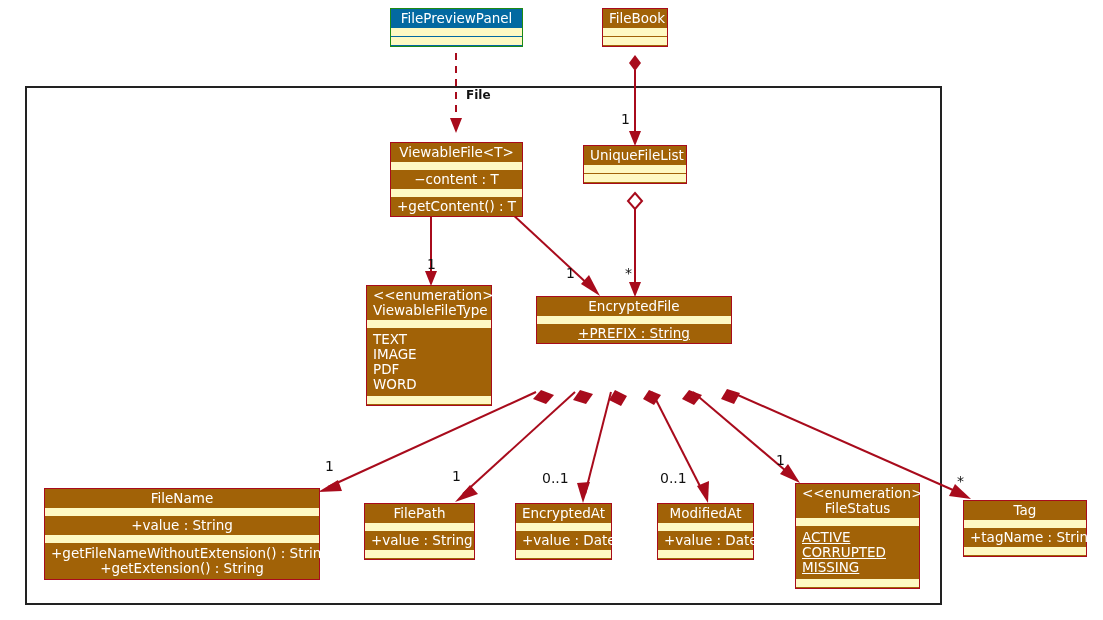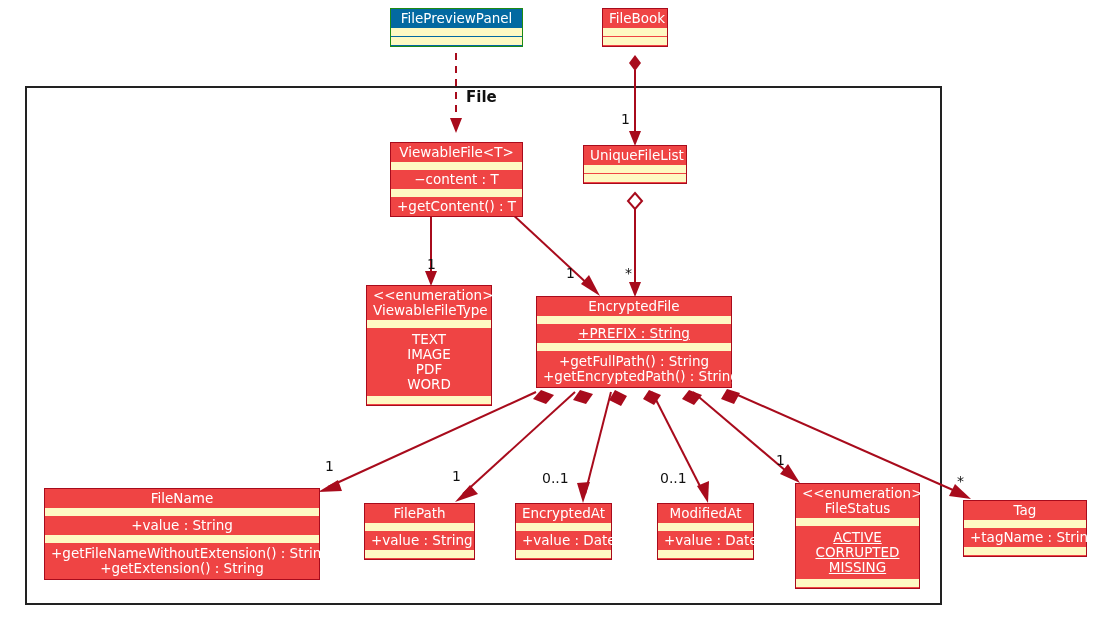--- a/index.html
+++ b/index.html
@@ -11,7 +11,7 @@
 
   
   .uml{position:absolute;box-sizing:border-box;
-       background:#ef4444;border:1px solid #A80B1C;color:#ffffff;}
+       background:#a16207;border:1px solid #A80B1C;color:#ffffff;}
   .uml.green{background:#0369a1;border-color:#1E8A13;}
   .sec{box-sizing:border-box;padding:2px 6px;text-align:center;
        font-size:13.5px;line-height:15px;white-space:nowrap;}

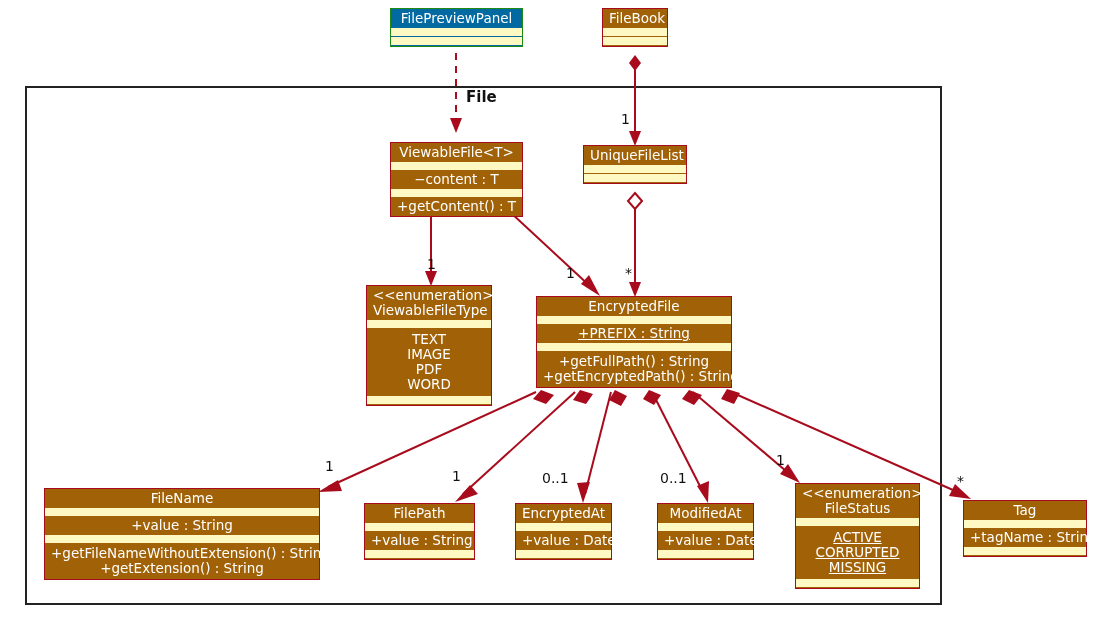--- a/index.html
+++ b/index.html
@@ -23,7 +23,7 @@
   
   #package{position:absolute;left:25px;top:86px;width:917px;height:519px;
            border:2px solid #222222;background:transparent;box-sizing:border-box;}
-  #package-label{position:absolute;left:466px;top:88px;font-size:15px;
+  #package-label{position:absolute;left:466px;top:88px;font-size:12px;
                  font-weight:bold;color:#111111;}
 
   

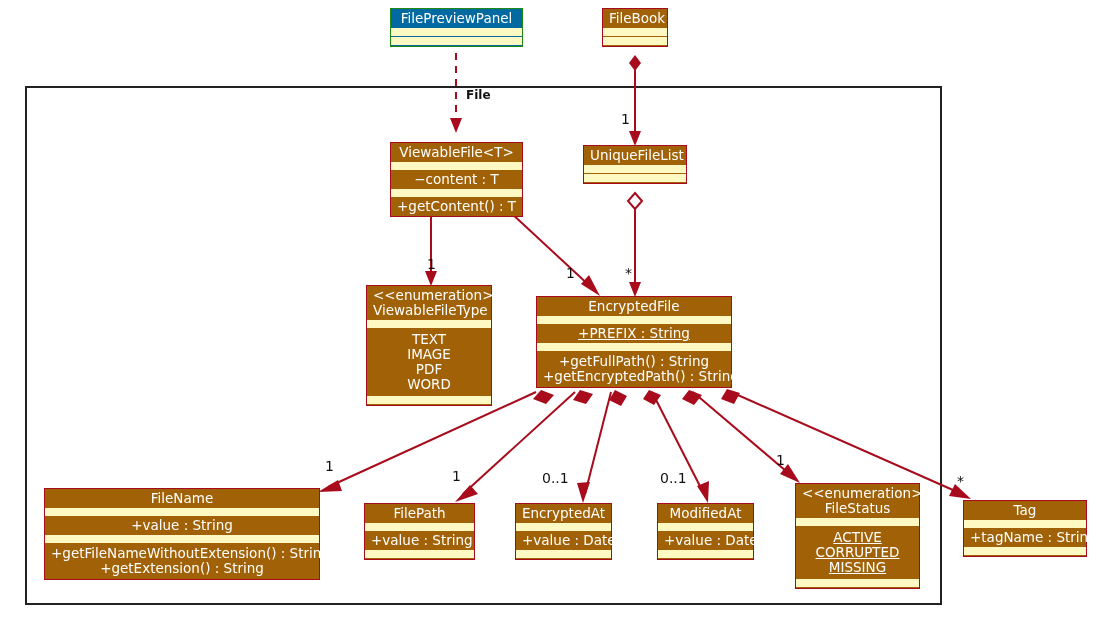--- a/index.html
+++ b/index.html
@@ -16,7 +16,7 @@
   .sec{box-sizing:border-box;padding:2px 6px;text-align:center;
        font-size:13.5px;line-height:15px;white-space:nowrap;}
   .sec.div{border-top:8px solid #fef9c3;}
-  .sec.members{text-align:center;}
+  .sec.members{text-align:left;}
   .sec.empty{height:9px;padding:0;}
   .underlined{text-decoration:underline;}
 

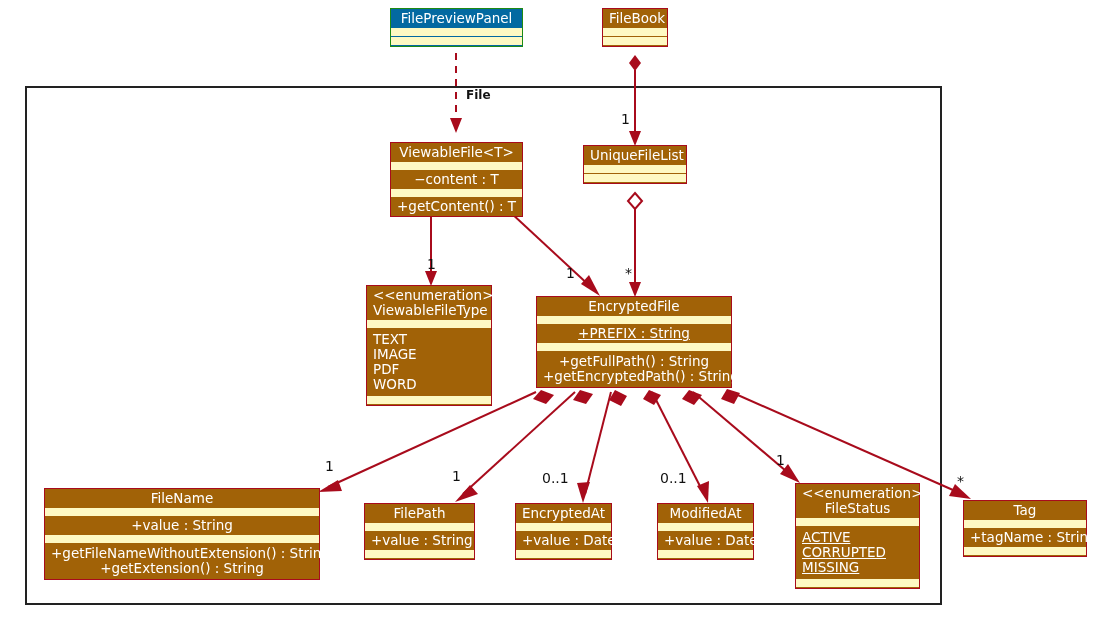--- a/index.html
+++ b/index.html
@@ -148,10 +148,6 @@
     <div class="sec div">
       <span class="underlined">+PREFIX : String</span>
     </div>
-    <div class="sec div" style="padding-top:3px;padding-bottom:3px;">
-      <div>+getFullPath() : String</div>
-      <div>+getEncryptedPath() : String</div>
-    </div>
   </div>
 
   <div class="uml" style="left:44px;top:488px;width:276px;">

